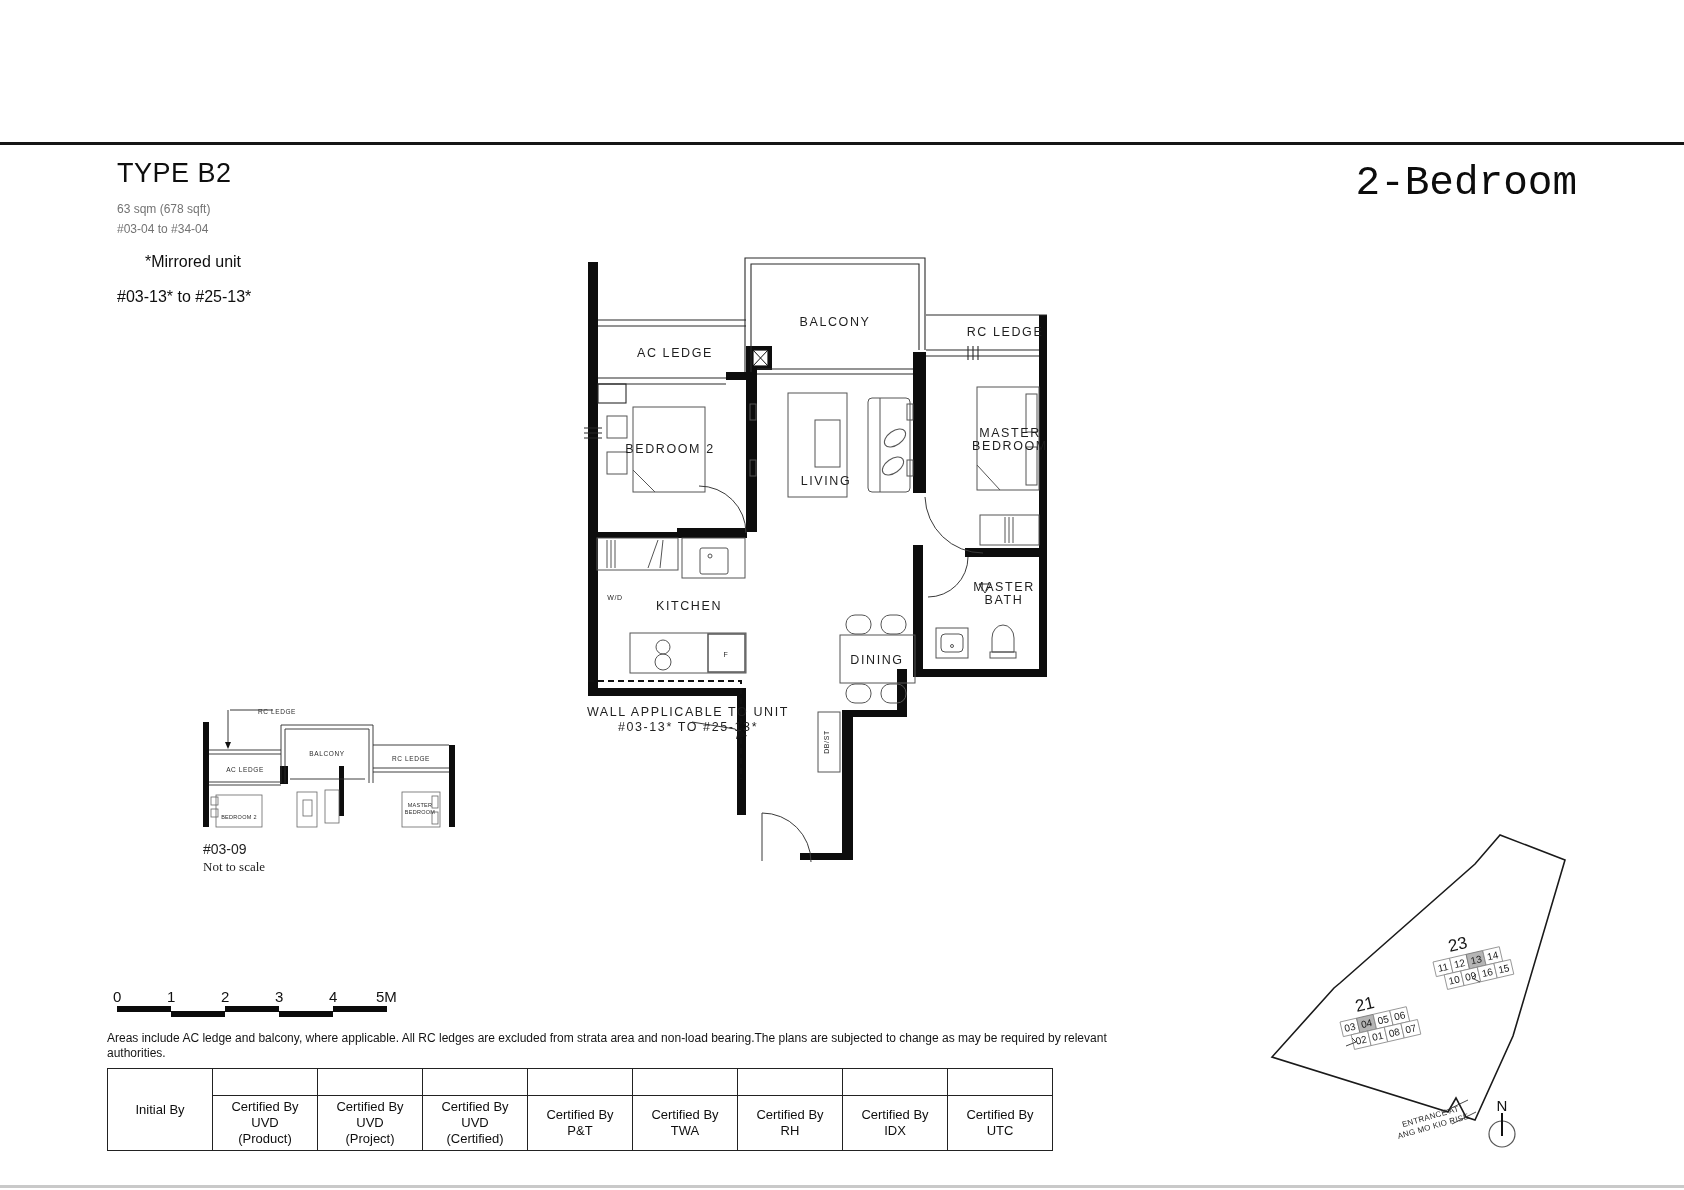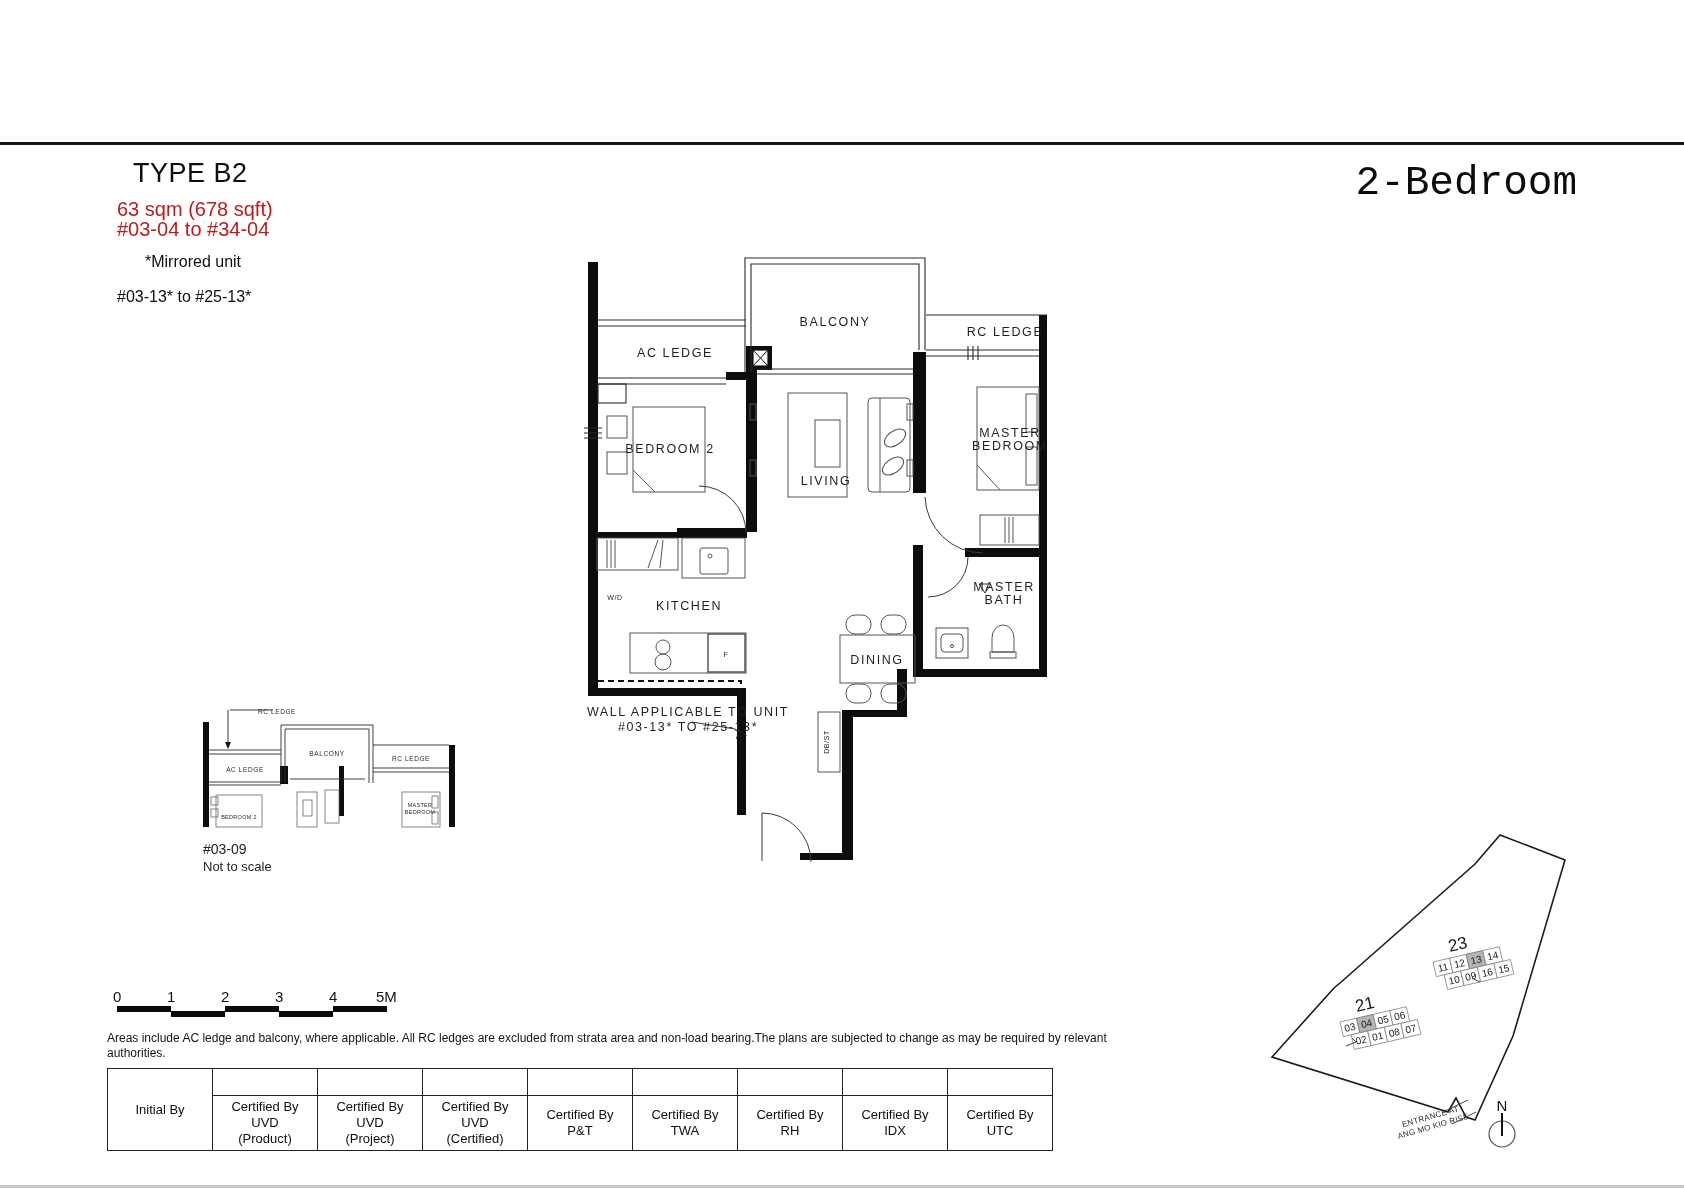--- a/index.html
+++ b/index.html
@@ -8,7 +8,7 @@
   .abs{position:absolute;}
   .rule-top{top:142px;left:0;width:1684px;height:3px;background:#151515;}
   .rule-bottom{top:1185px;left:0;width:1684px;height:3px;background:#c9c9c9;}
-  .type-title{top:158px;left:117px;font-size:27px;letter-spacing:.5px;color:#0e0e0e;margin-left:16px;}
+  .type-title{top:158px;left:117px;font-size:27px;letter-spacing:.5px;color:#0e0e0e;}
   .type-sub{top:199px;left:117px;font-size:20px;line-height:20px;color:#b91c1c;}
   .mirrored{top:253px;left:117px;font-size:16px;color:#0e0e0e;margin-left:28px;}
   .mirrored-range{top:288px;left:117px;font-size:16px;color:#0e0e0e;}

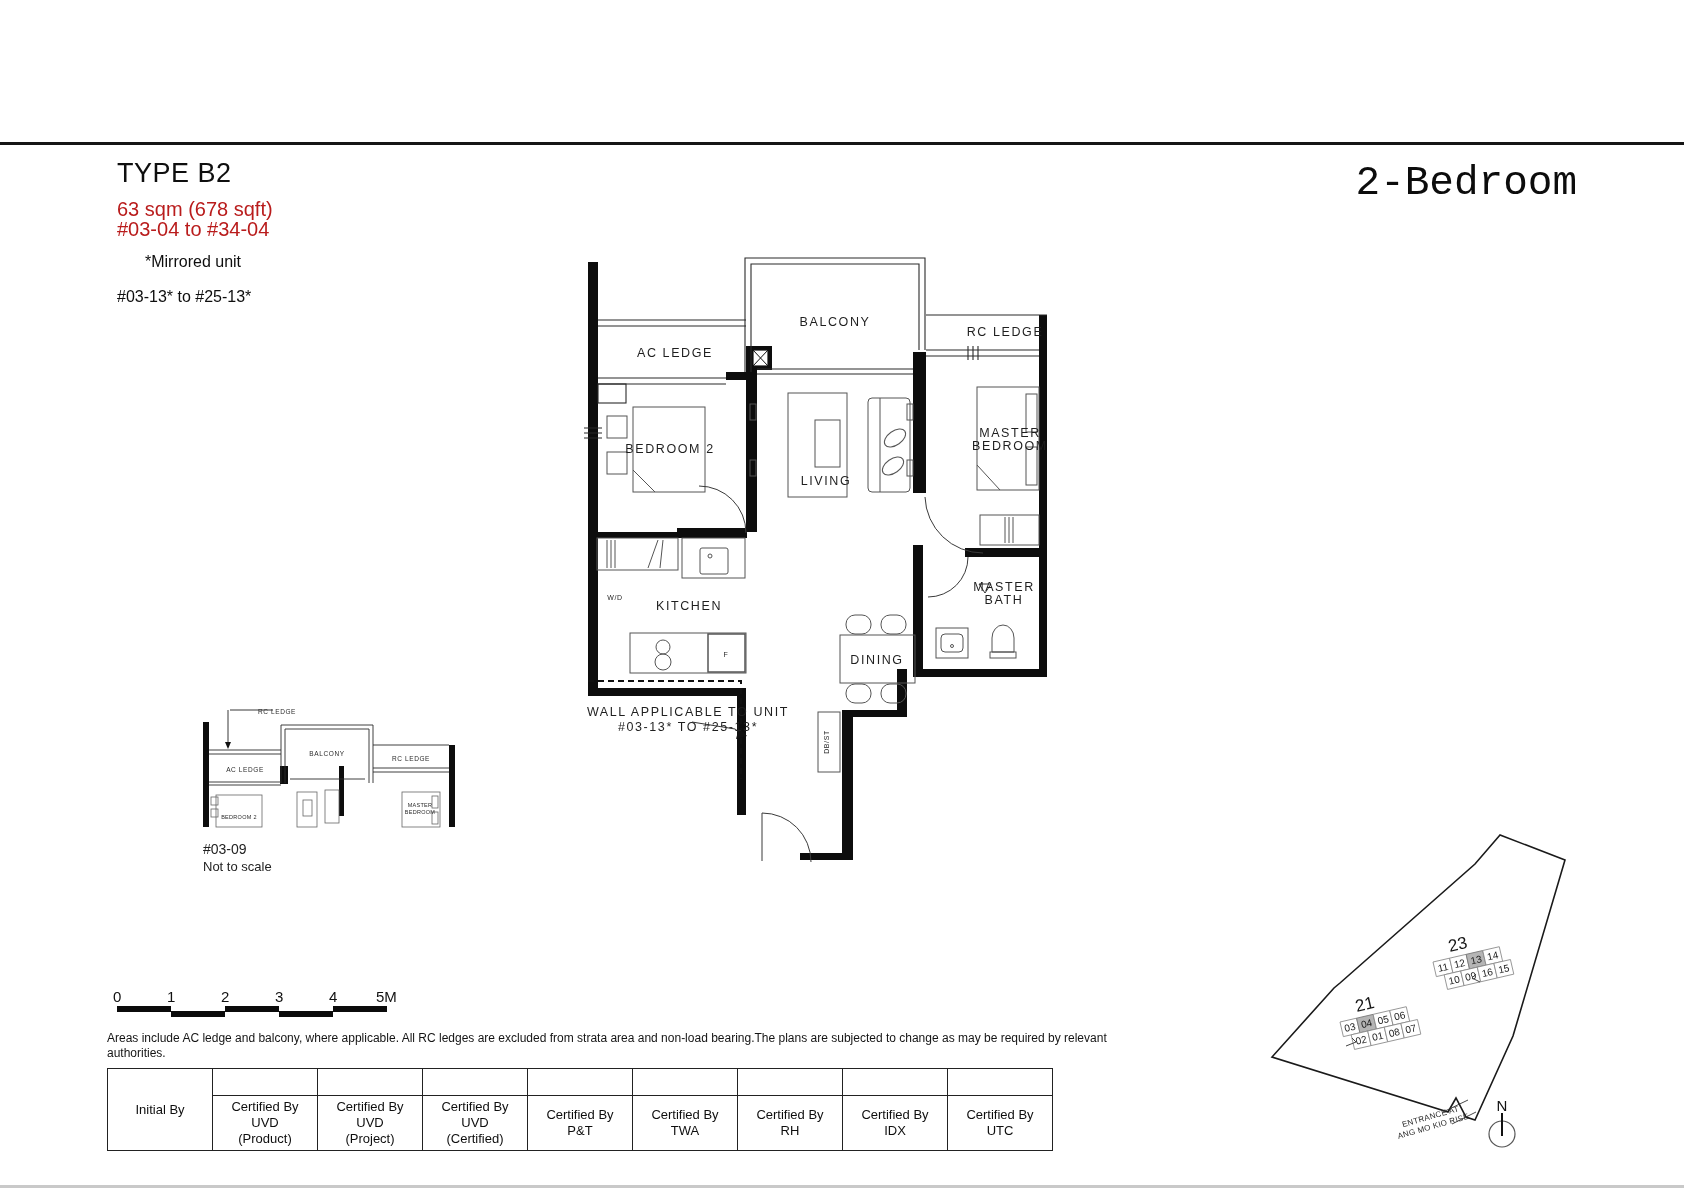--- a/index.html
+++ b/index.html
@@ -9,7 +9,7 @@
   .rule-top{top:142px;left:0;width:1684px;height:3px;background:#151515;}
   .rule-bottom{top:1185px;left:0;width:1684px;height:3px;background:#c9c9c9;}
   .type-title{top:158px;left:117px;font-size:27px;letter-spacing:.5px;color:#0e0e0e;}
-  .type-sub{top:199px;left:117px;font-size:20px;line-height:20px;color:#b91c1c;}
+  .type-sub{top:199px;left:117px;font-size:12px;line-height:20px;color:#737373;}
   .mirrored{top:253px;left:117px;font-size:16px;color:#0e0e0e;margin-left:28px;}
   .mirrored-range{top:288px;left:117px;font-size:16px;color:#0e0e0e;}
   .category{top:160px;left:1080px;width:497px;text-align:right;font-size:41px;color:#0c0c0c;font-family:Liberation Mono, monospace;}

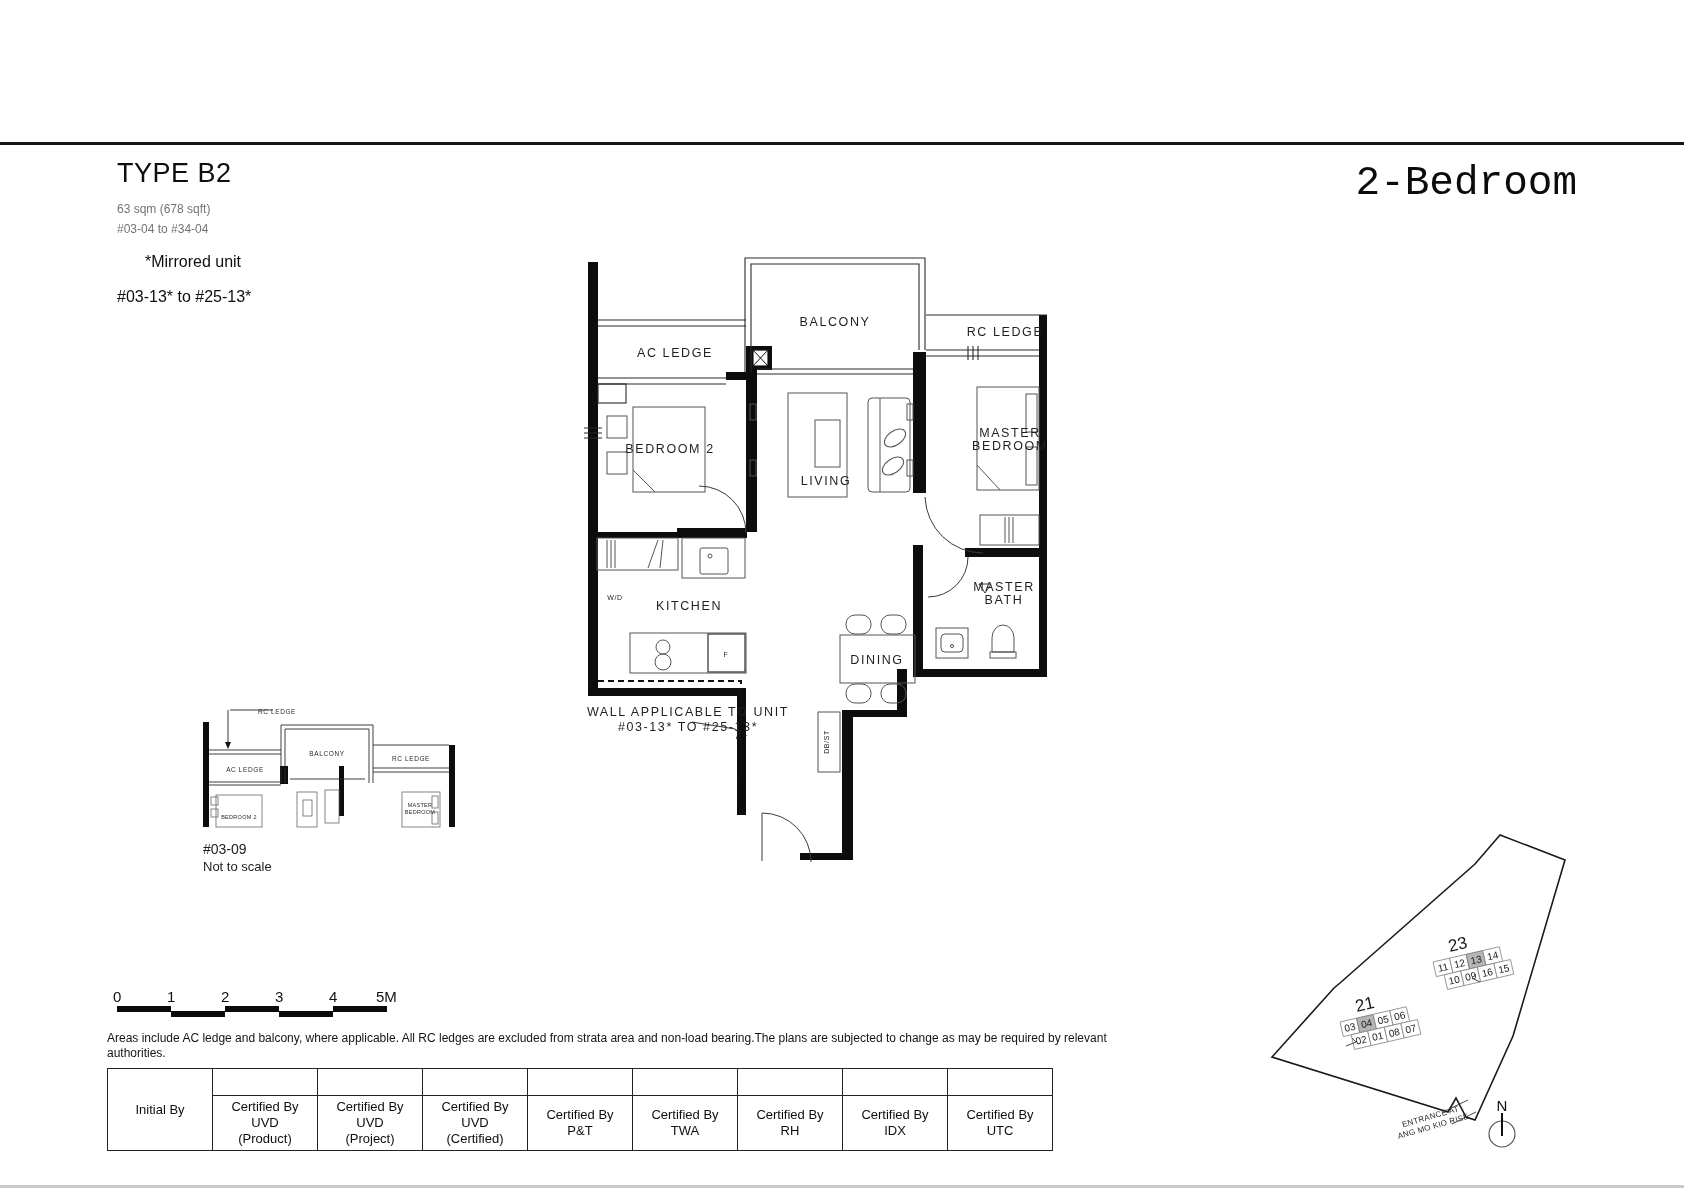--- a/index.html
+++ b/index.html
@@ -14,7 +14,7 @@
   .mirrored-range{top:288px;left:117px;font-size:16px;color:#0e0e0e;}
   .category{top:160px;left:1080px;width:497px;text-align:right;font-size:41px;color:#0c0c0c;font-family:Liberation Mono, monospace;}
   .caption-unit{top:841px;left:203px;font-size:14px;color:#222;}
-  .caption-note{top:859px;left:203px;font-size:13px;color:#222;}
+  .caption-note{top:859px;left:203px;font-size:13px;color:#222;font-family:Liberation Serif, serif;}
   .scalebar{top:988px;left:110px;width:300px;height:34px;}
   .scalebar .tick{position:absolute;top:0;font-size:15px;color:#111;}
   .scalebar .seg{position:absolute;height:6px;background:#0b0b0b;}

